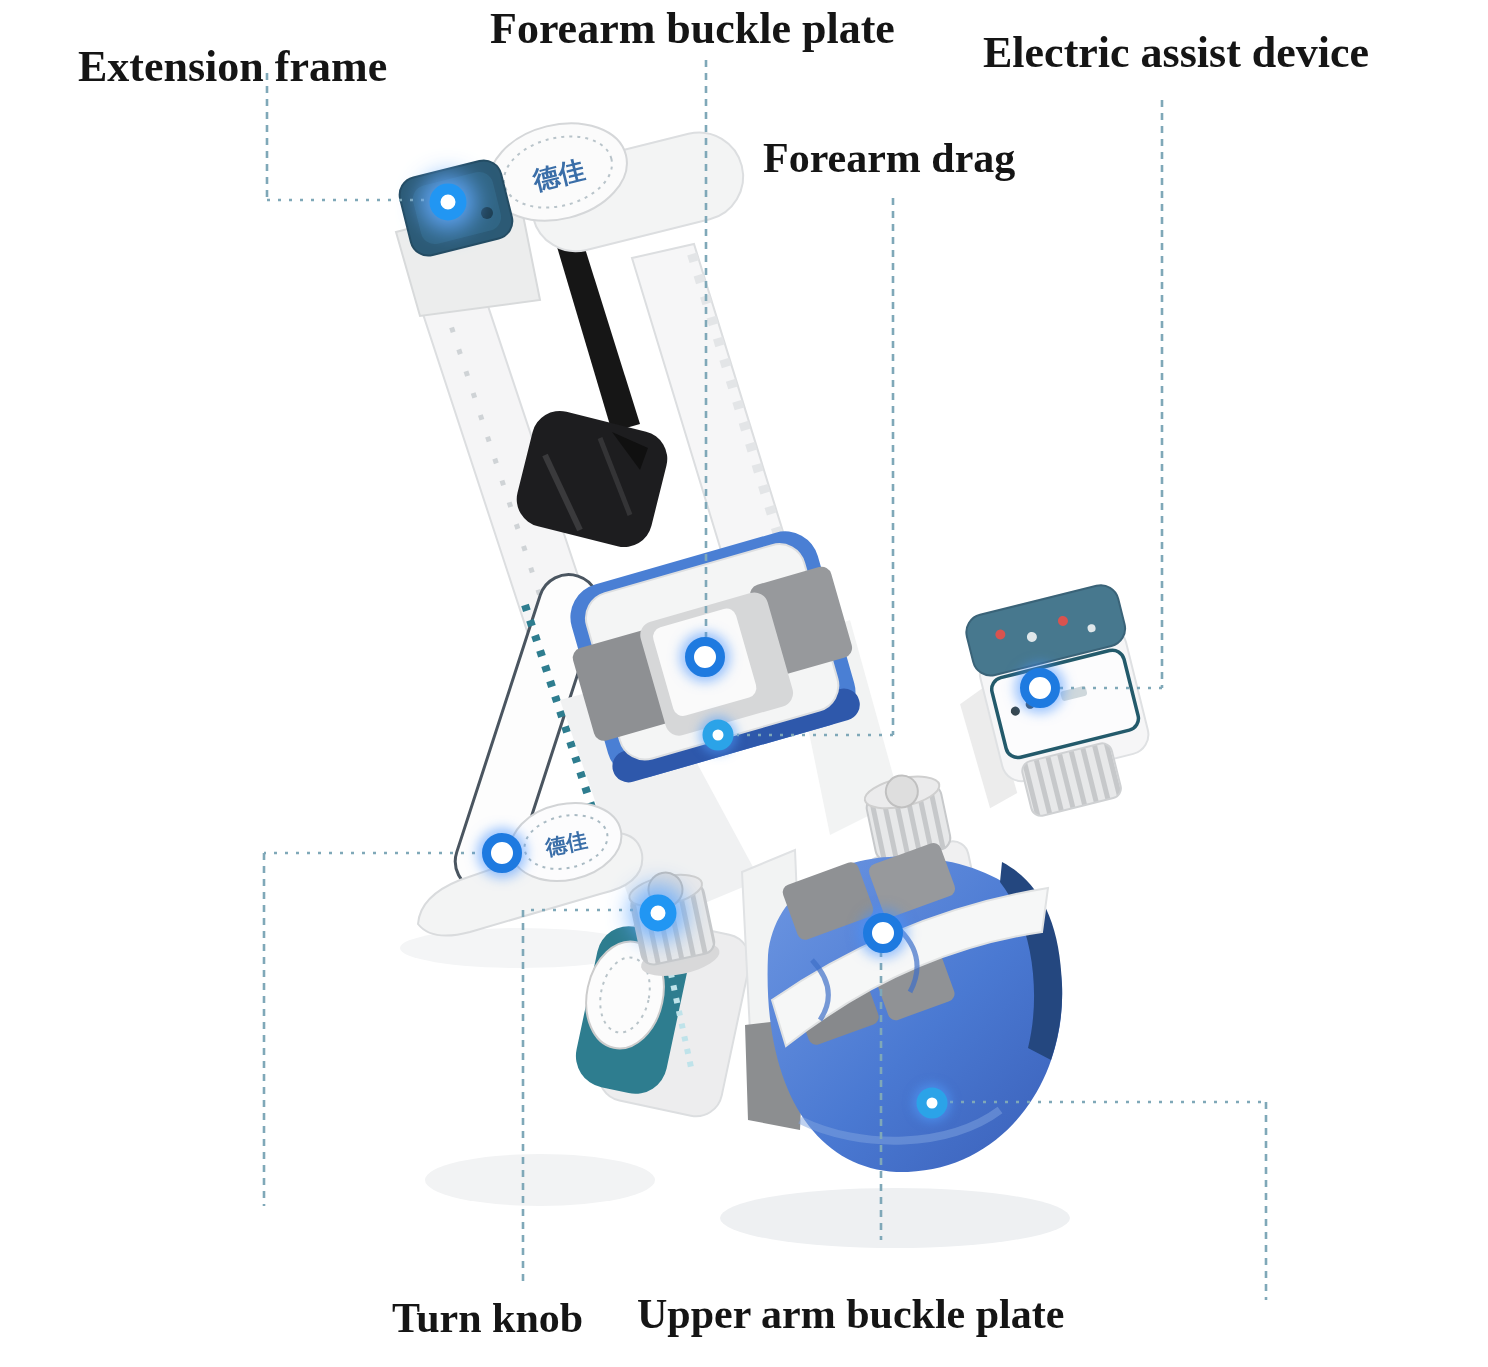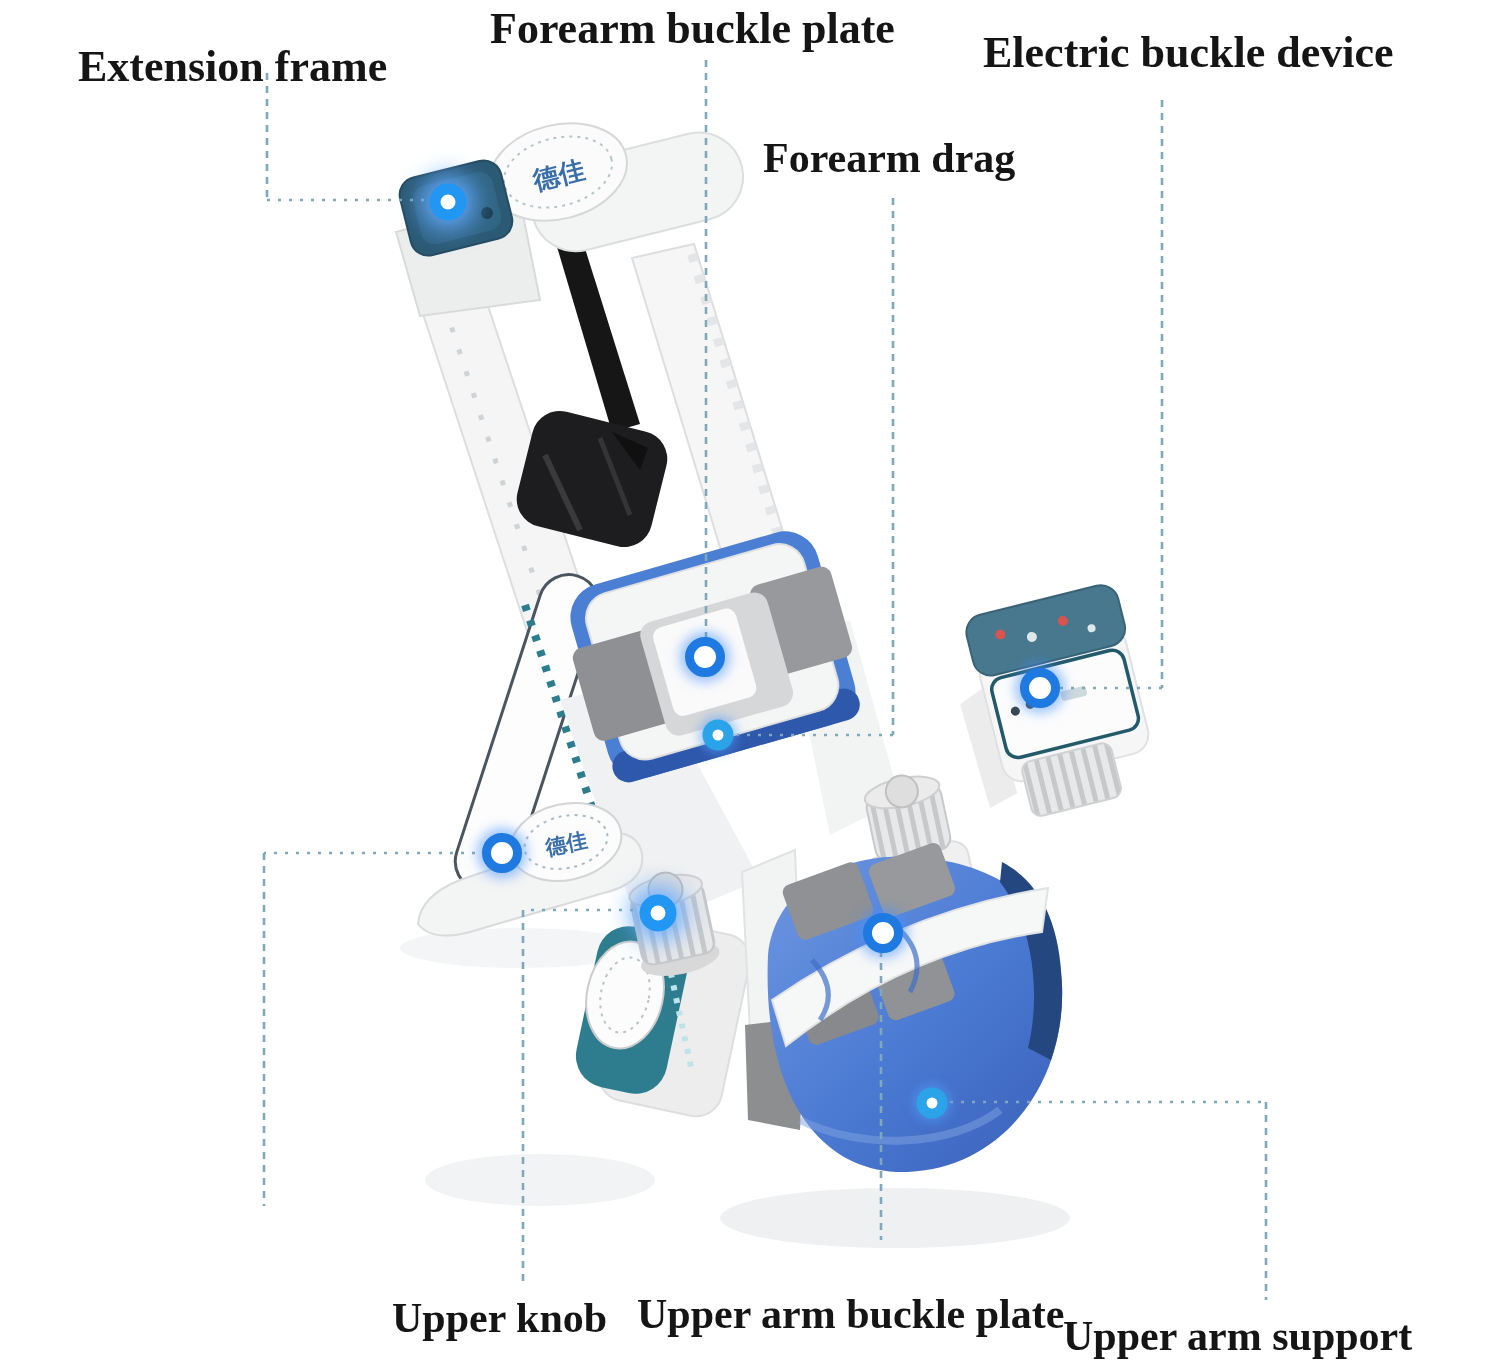--- a/index.html
+++ b/index.html
@@ -190,7 +190,7 @@
 
   <div class="part-label" style="left:78px;top:6px;margin-top:38px;">Extension frame</div>
   <div class="part-label" style="left:490px;top:6px;">Forearm buckle plate</div>
-  <div class="part-label" style="left:983px;top:30px;">Electric buckle device</div>
+  <div class="part-label" style="left:983px;top:30px;">Electric assist device</div>
   <div class="part-label big" style="left:763px;top:136px;">Forearm drag</div>
   <div class="part-label big" style="left:392px;top:1296px;">Upper knob</div>
   <div class="part-label big" style="left:637px;top:1244px;margin-top:48px;">Upper arm buckle plate</div>

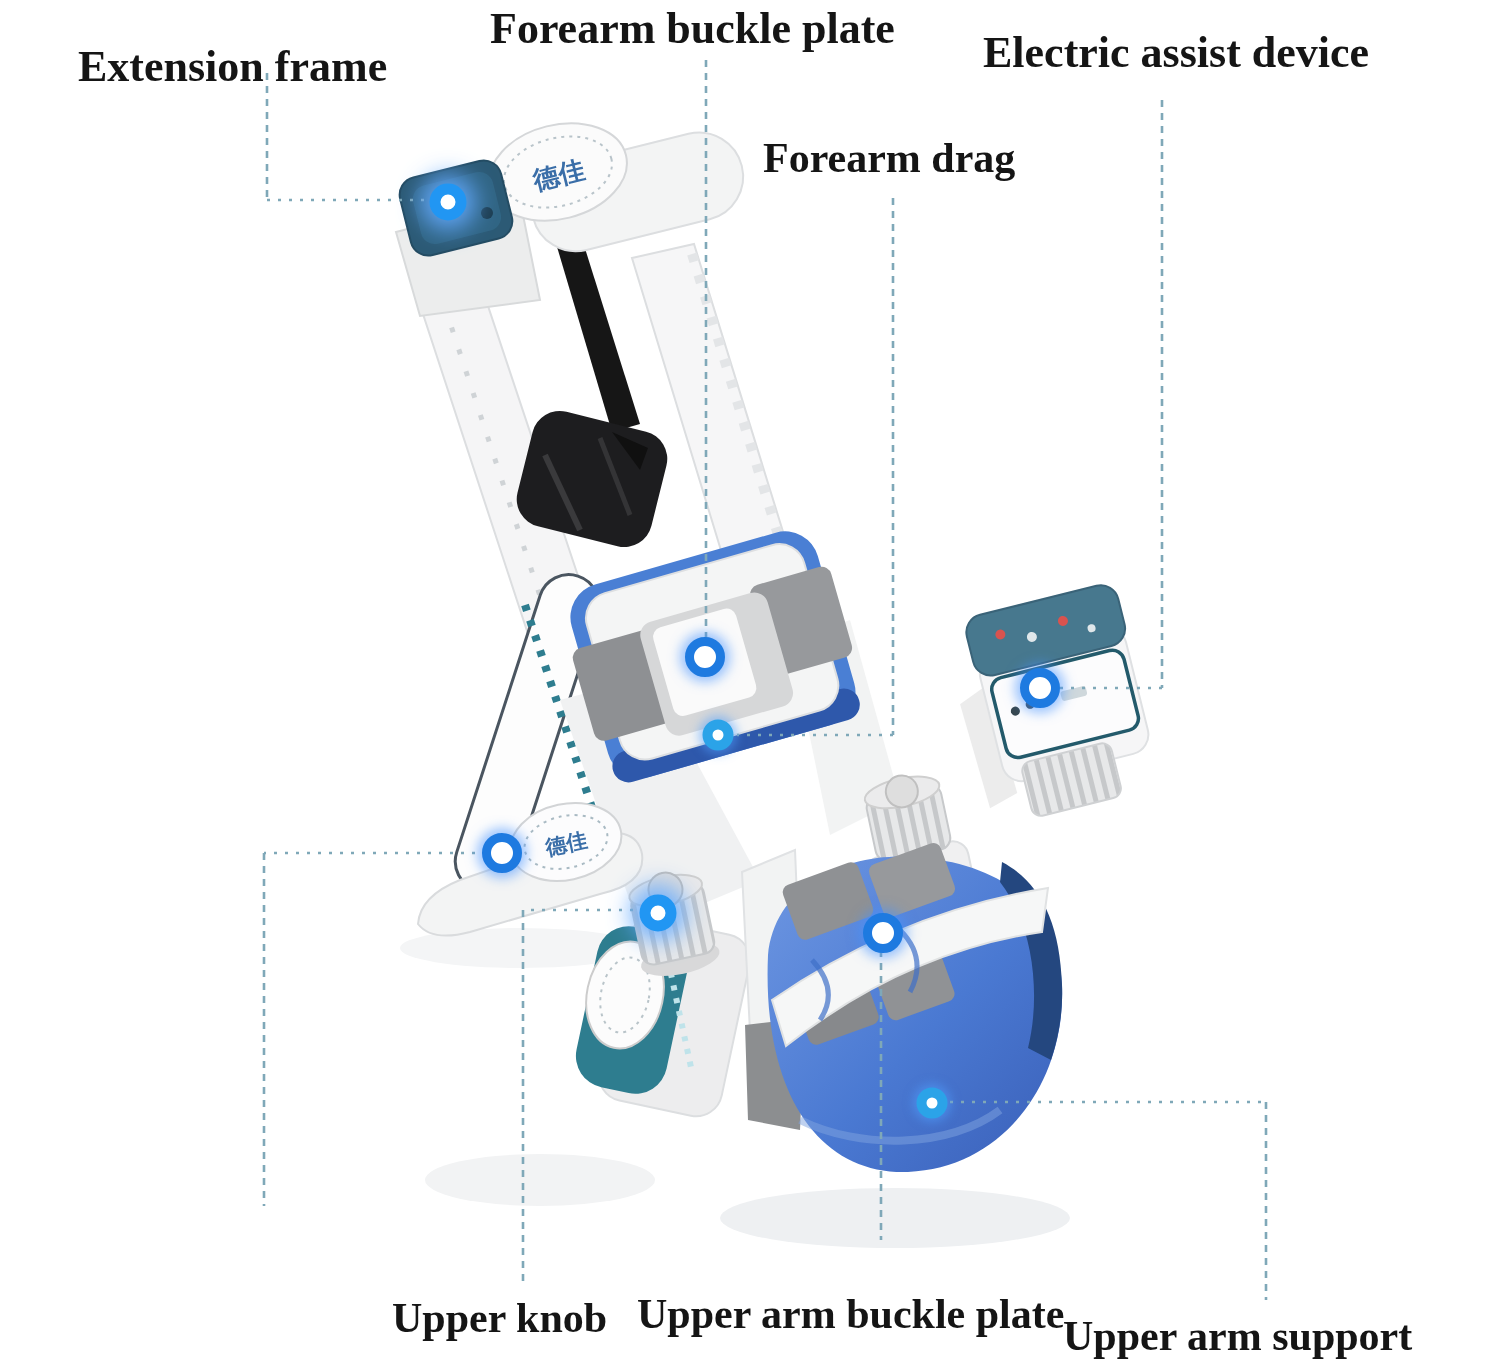--- a/index.html
+++ b/index.html
@@ -192,7 +192,7 @@
   <div class="part-label" style="left:490px;top:6px;">Forearm buckle plate</div>
   <div class="part-label" style="left:983px;top:30px;">Electric assist device</div>
   <div class="part-label big" style="left:763px;top:136px;">Forearm drag</div>
-  <div class="part-label big" style="left:392px;top:1296px;">Upper knob</div>
+  <div class="part-label big" style="left:392px;top:1296px;">Turn knob</div>
   <div class="part-label big" style="left:637px;top:1244px;margin-top:48px;">Upper arm buckle plate</div>
   <div class="part-label big" style="left:1063px;top:1314px;">Upper arm support</div>
 

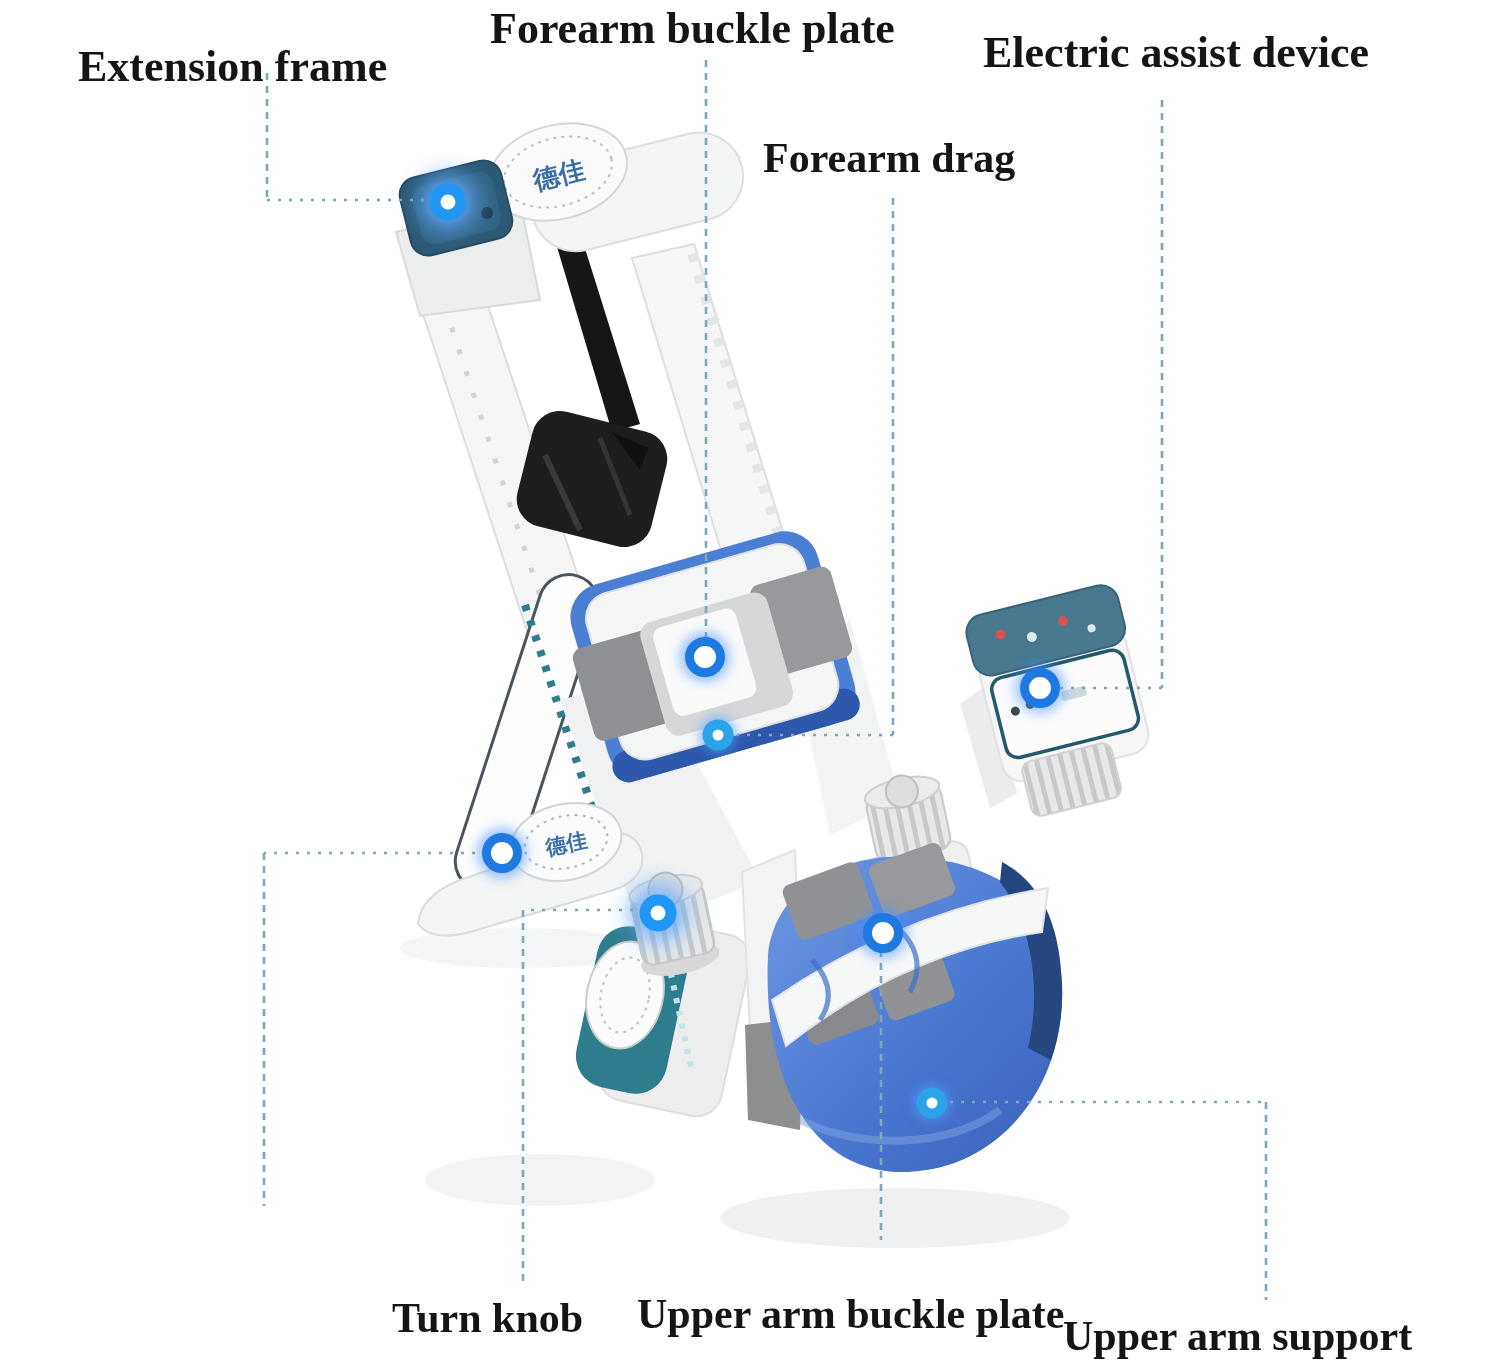--- a/index.html
+++ b/index.html
@@ -194,7 +194,6 @@
   <div class="part-label big" style="left:763px;top:136px;">Forearm drag</div>
   <div class="part-label big" style="left:392px;top:1296px;">Turn knob</div>
   <div class="part-label big" style="left:637px;top:1244px;margin-top:48px;">Upper arm buckle plate</div>
-  <div class="part-label big" style="left:1063px;top:1314px;">Upper arm support</div>
 
 </div>
 

